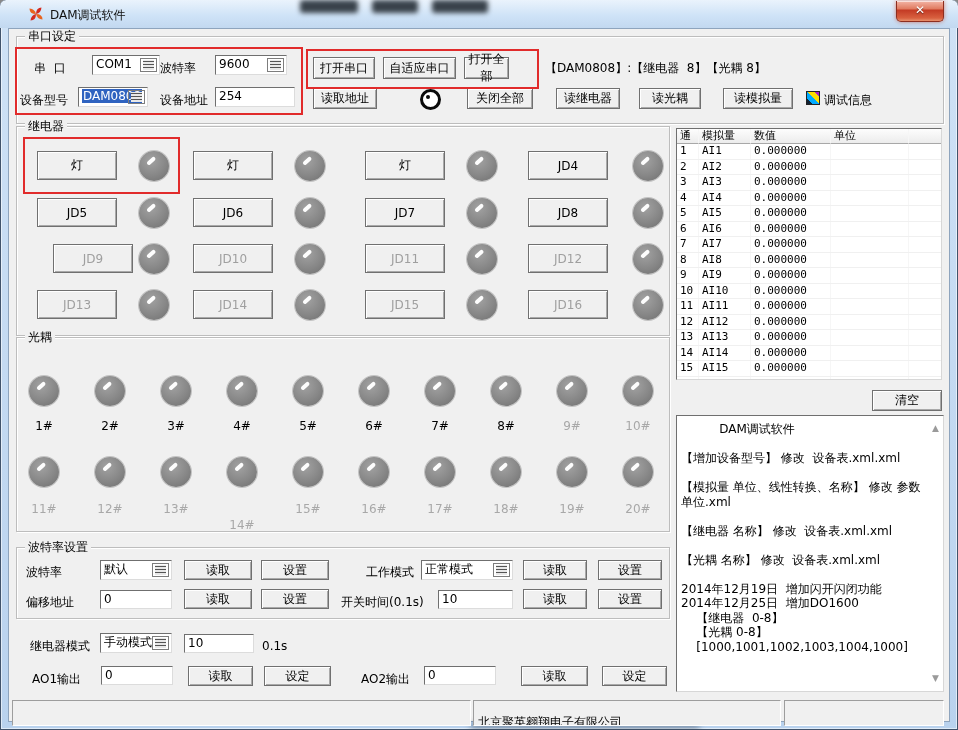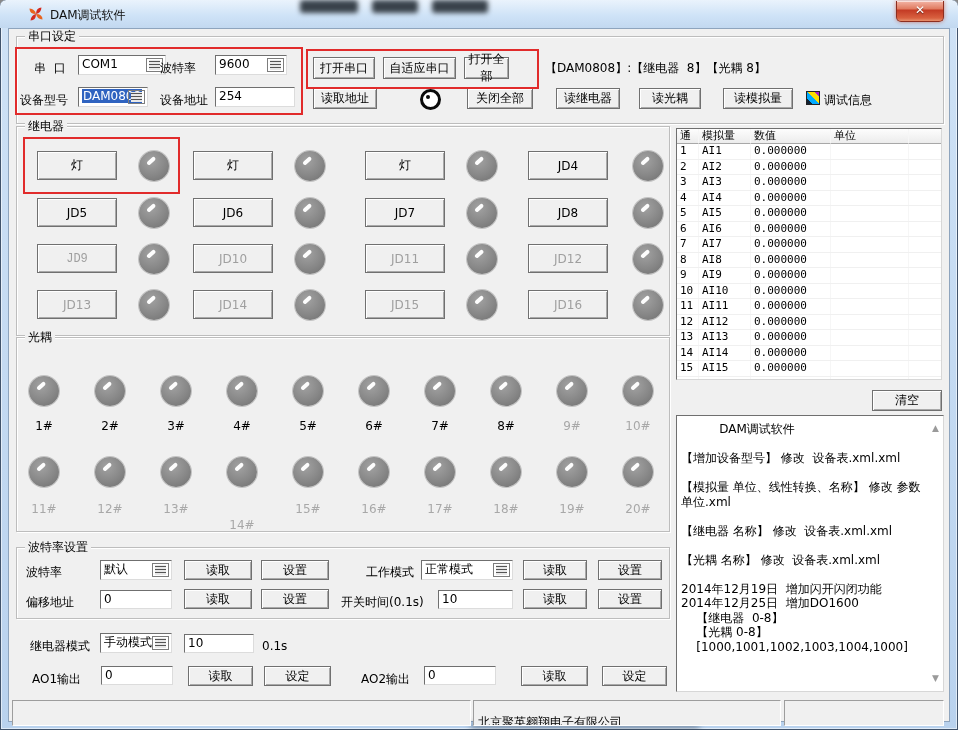--- a/index.html
+++ b/index.html
@@ -97,7 +97,7 @@
   <div class="abs redbox" style="left:306px;top:49px;width:229px;height:36px"></div>
 
   <div class="abs lbl" style="left:34px;top:61px">串  口</div>
-  <div class="abs sunken combo" style="left:78px;top:55px;width:88px;height:20px">
+  <div class="abs sunken combo" style="left:92px;top:55px;width:68px;height:20px">
     <span>COM1</span><span class="thumb"></span>
   </div>
   <div class="abs lbl" style="left:160px;top:61px">波特率</div>

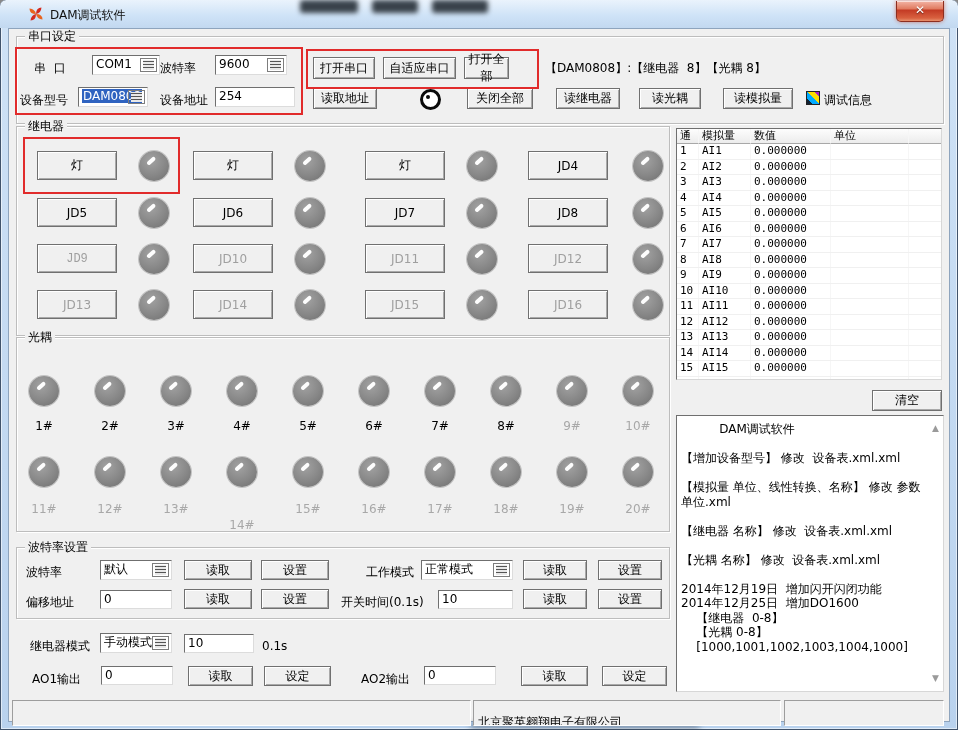--- a/index.html
+++ b/index.html
@@ -143,7 +143,7 @@
       <div class="led" style="left: 450px; top: 71px;"></div>
       <div class="btn rbtn" style="left: 511px; top: 71px;">JD8</div>
       <div class="led" style="left: 616px; top: 71px;"></div>
-      <div class="btn rbtn dim" style="left: 20px; top: 117px; font-family: Liberation Mono, monospace;">JD9</div>
+      <div class="btn rbtn dim" style="left: 36px; top: 117px;">JD9</div>
       <div class="led" style="left: 122px; top: 117px;"></div>
       <div class="btn rbtn dim" style="left: 176px; top: 117px;">JD10</div>
       <div class="led" style="left: 278px; top: 117px;"></div>

